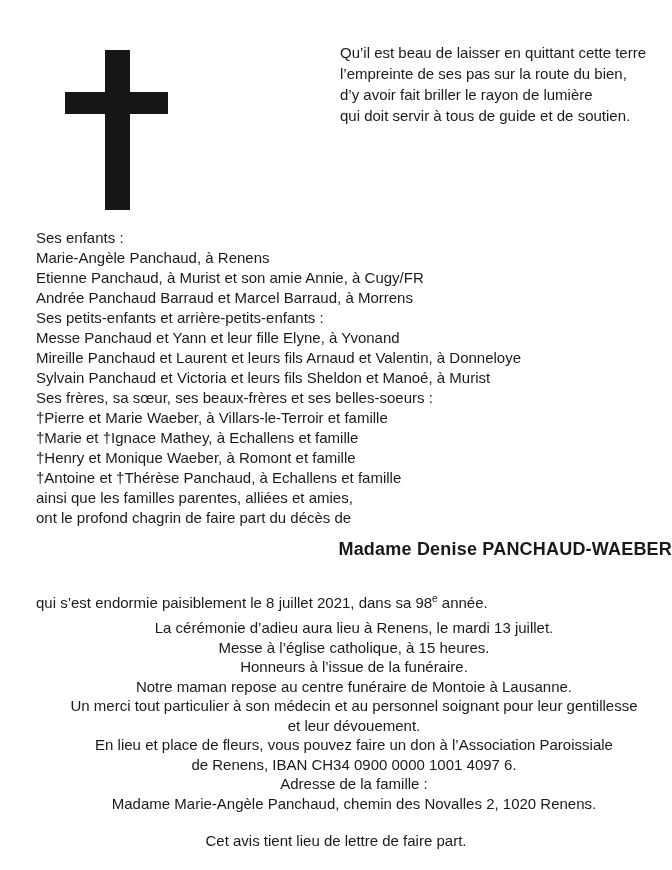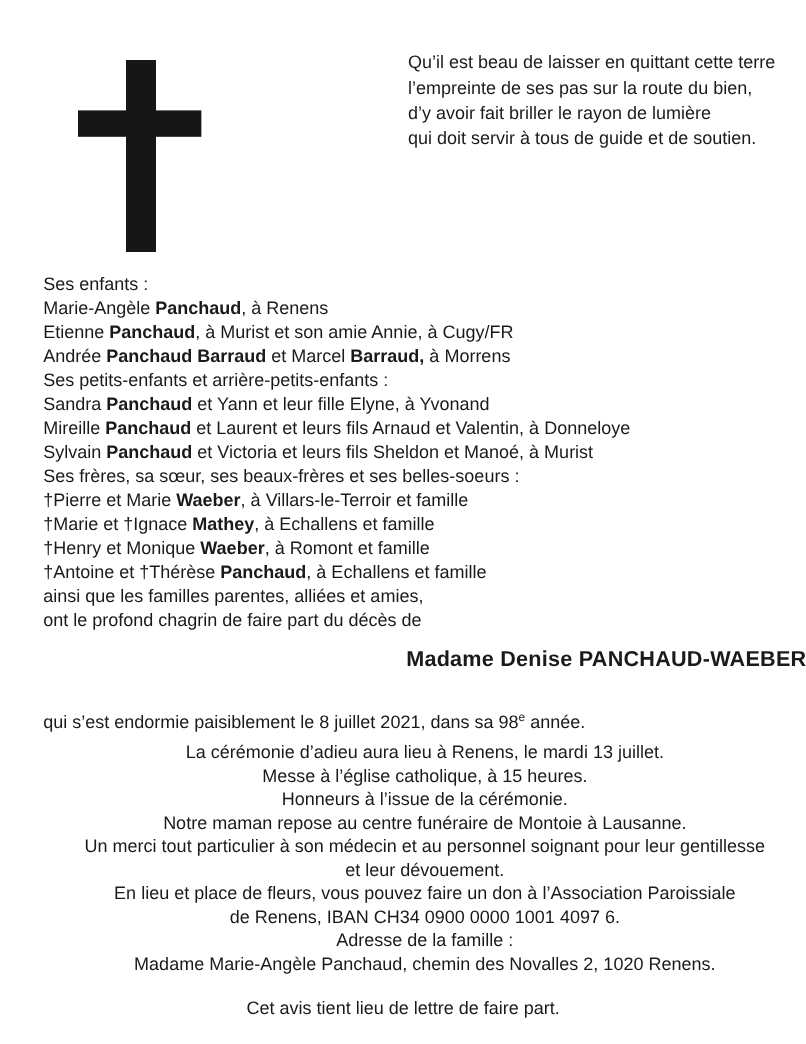--- a/index.html
+++ b/index.html
@@ -70,7 +70,7 @@
     line-height: 20px;
   }
 
-  .bold { font-weight: bold; }
+  .bold { font-weight: normal; }
   sup {
     font-size: 10px;
     line-height: 0;

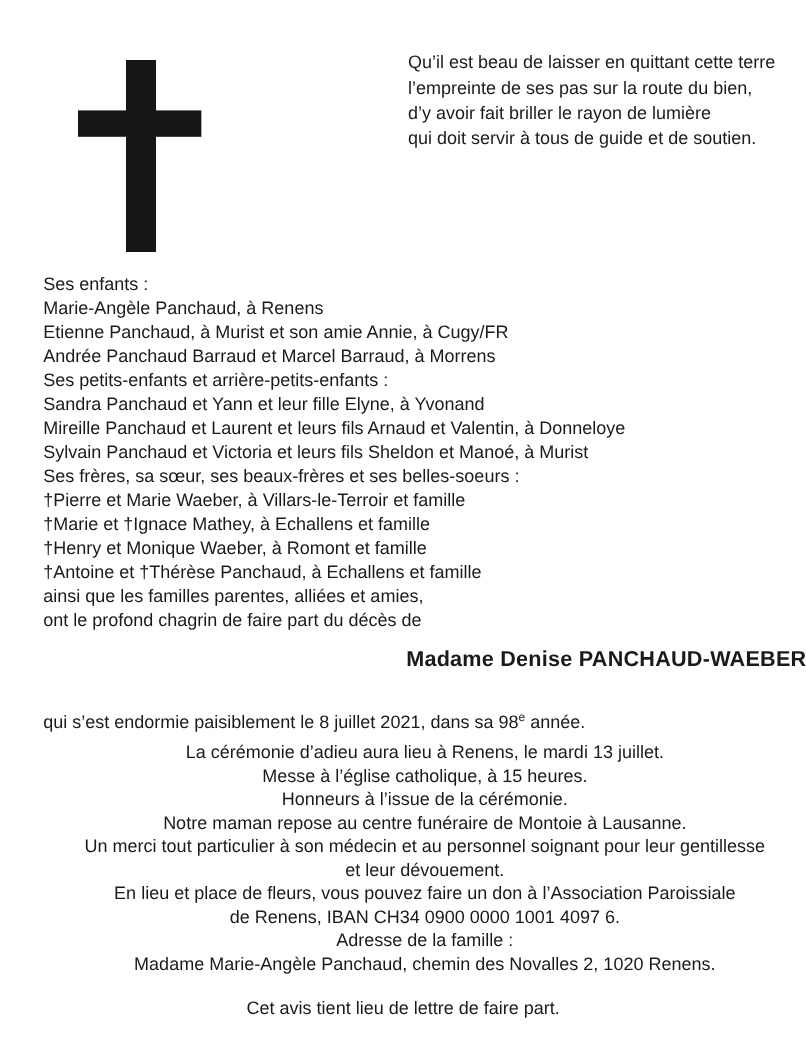--- a/index.html
+++ b/index.html
@@ -102,7 +102,7 @@
       <div class="line"><span>Etienne </span><span class="bold">Panchaud</span><span>, à Murist et son amie Annie, à Cugy/FR</span></div>
       <div class="line"><span>Andrée </span><span class="bold">Panchaud Barraud</span><span> et Marcel </span><span class="bold">Barraud,</span><span> à Morrens</span></div>
       <div class="line"><span>Ses petits-enfants et arrière-petits-enfants :</span></div>
-      <div class="line"><span>Sandra </span><span class="bold">Panchaud</span><span> et Yann et leur fille Elyne, à Yvonand</span></div>
+      <div class="line"><span>Messe </span><span class="bold">Panchaud</span><span> et Yann et leur fille Elyne, à Yvonand</span></div>
       <div class="line"><span>Mireille </span><span class="bold">Panchaud</span><span> et Laurent et leurs fils Arnaud et Valentin, à Donneloye</span></div>
       <div class="line"><span>Sylvain </span><span class="bold">Panchaud</span><span> et Victoria et leurs fils Sheldon et Manoé, à Murist</span></div>
       <div class="line"><span>Ses frères, sa sœur, ses beaux-frères et ses belles-soeurs :</span></div>

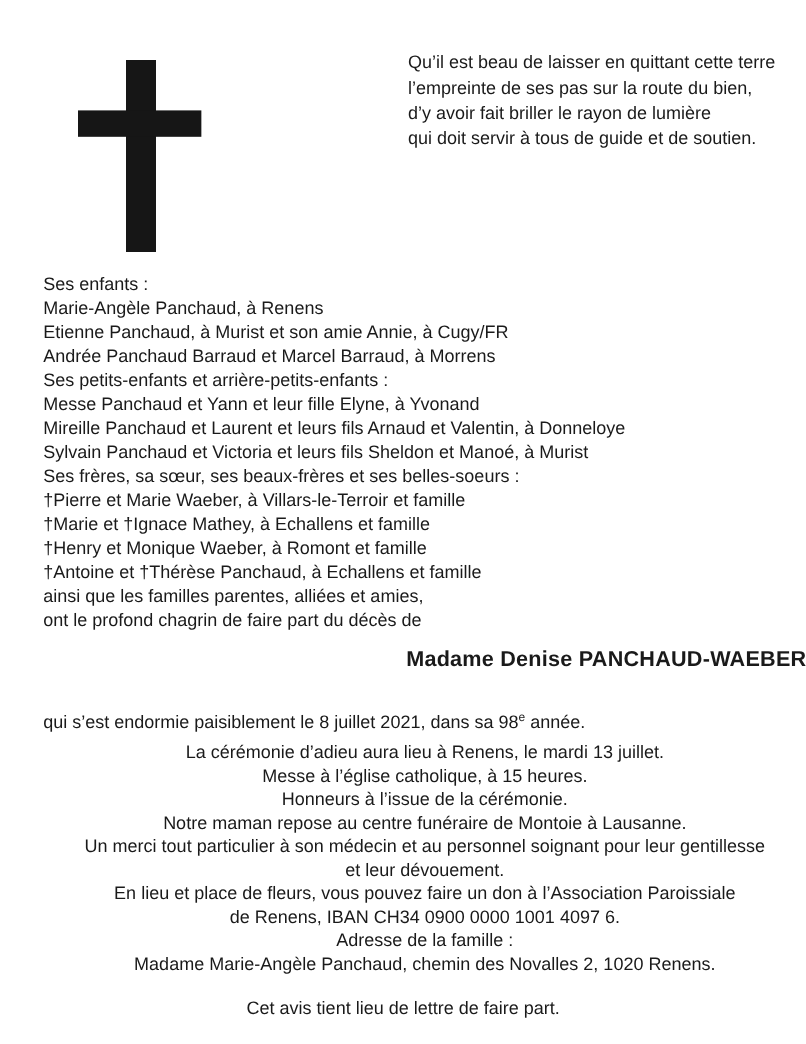--- a/index.html
+++ b/index.html
@@ -123,7 +123,7 @@
   <div class="details">
       <div class="line"><span>La cérémonie d’adieu aura lieu à Renens, le mardi 13 juillet.</span></div>
       <div class="line"><span>Messe à l’église catholique, à 15 heures.</span></div>
-      <div class="line"><span>Honneurs à l’issue de la cérémonie.</span></div>
+      <div class="line"><span>Honneurs à l’issue de la funéraire.</span></div>
       <div class="line"><span>Notre maman repose au centre funéraire de Montoie à Lausanne.</span></div>
       <div class="line"><span>Un merci tout particulier à son médecin et au personnel soignant pour leur gentillesse</span></div>
       <div class="line"><span>et leur dévouement.</span></div>

